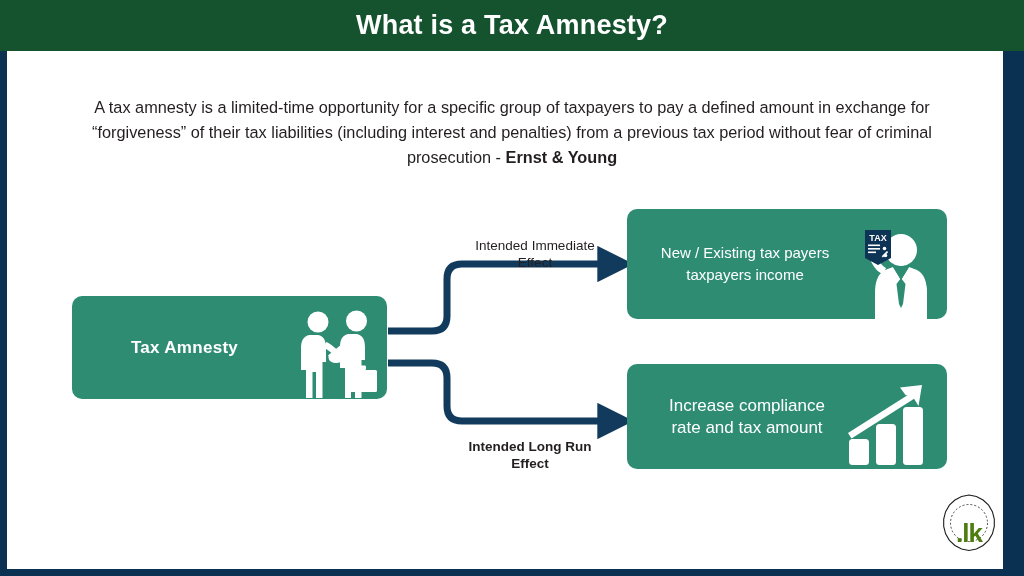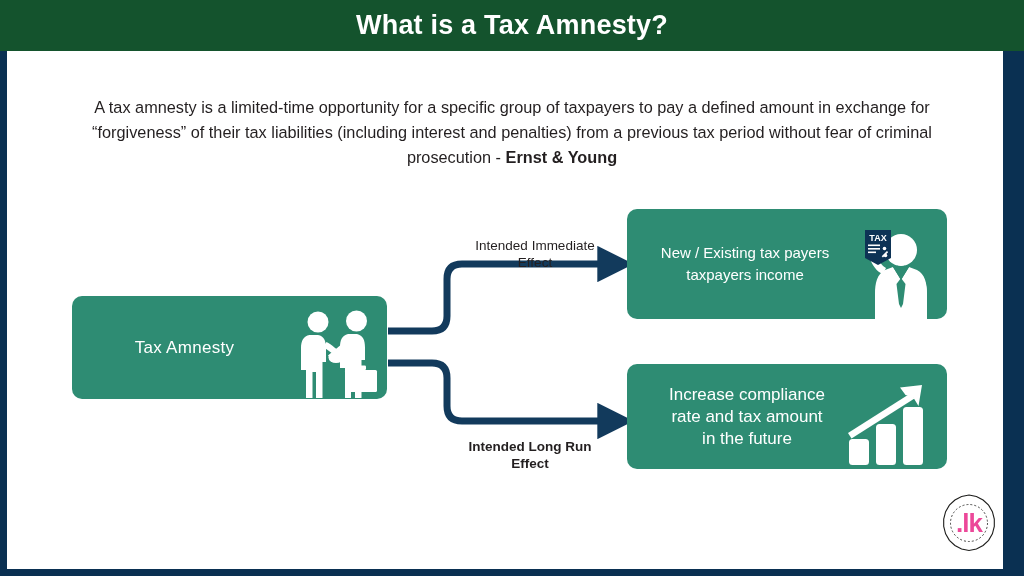--- a/index.html
+++ b/index.html
@@ -68,7 +68,7 @@
     width:225px;
     text-align:center;
     font-size:17px;
-    font-weight:normal;
+    font-weight:bold;
     letter-spacing:.3px;
   }
 

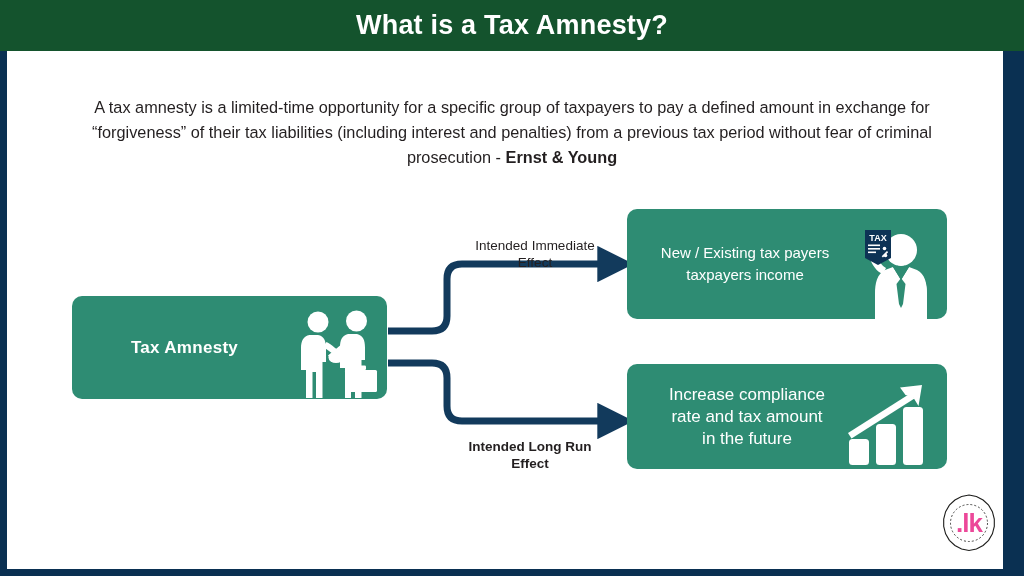--- a/index.html
+++ b/index.html
@@ -255,7 +255,6 @@
       <div class="boxlabel">
         <div>Increase compliance</div>
         <div>rate and tax amount</div>
-        <div>in the future</div>
       </div>
       <div class="boxicon">
         <svg width="88" height="84" viewBox="0 0 88 84" fill="#ffffff">

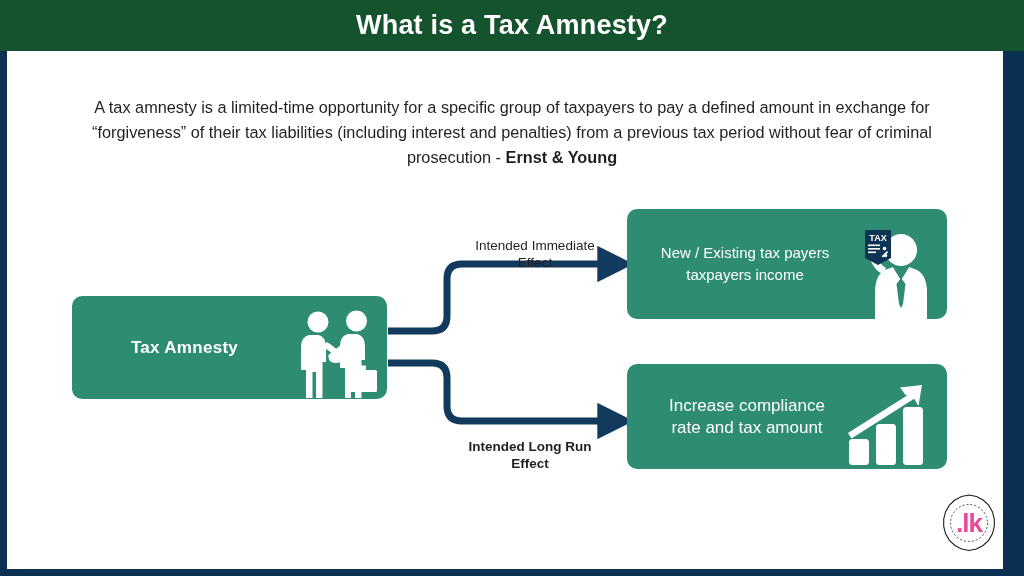--- a/index.html
+++ b/index.html
@@ -146,10 +146,10 @@
   }
   #logo-tld {
     position:absolute;
-    right:0; top:2px;
+    right:0; top:12px;
     width:66px; height:66px;
     display:flex; align-items:center; justify-content:center;
-    color:#ec4899;
+    color:#4d7c0f;
     font-weight:bold;
     font-size:26px;
     letter-spacing:-1px;

